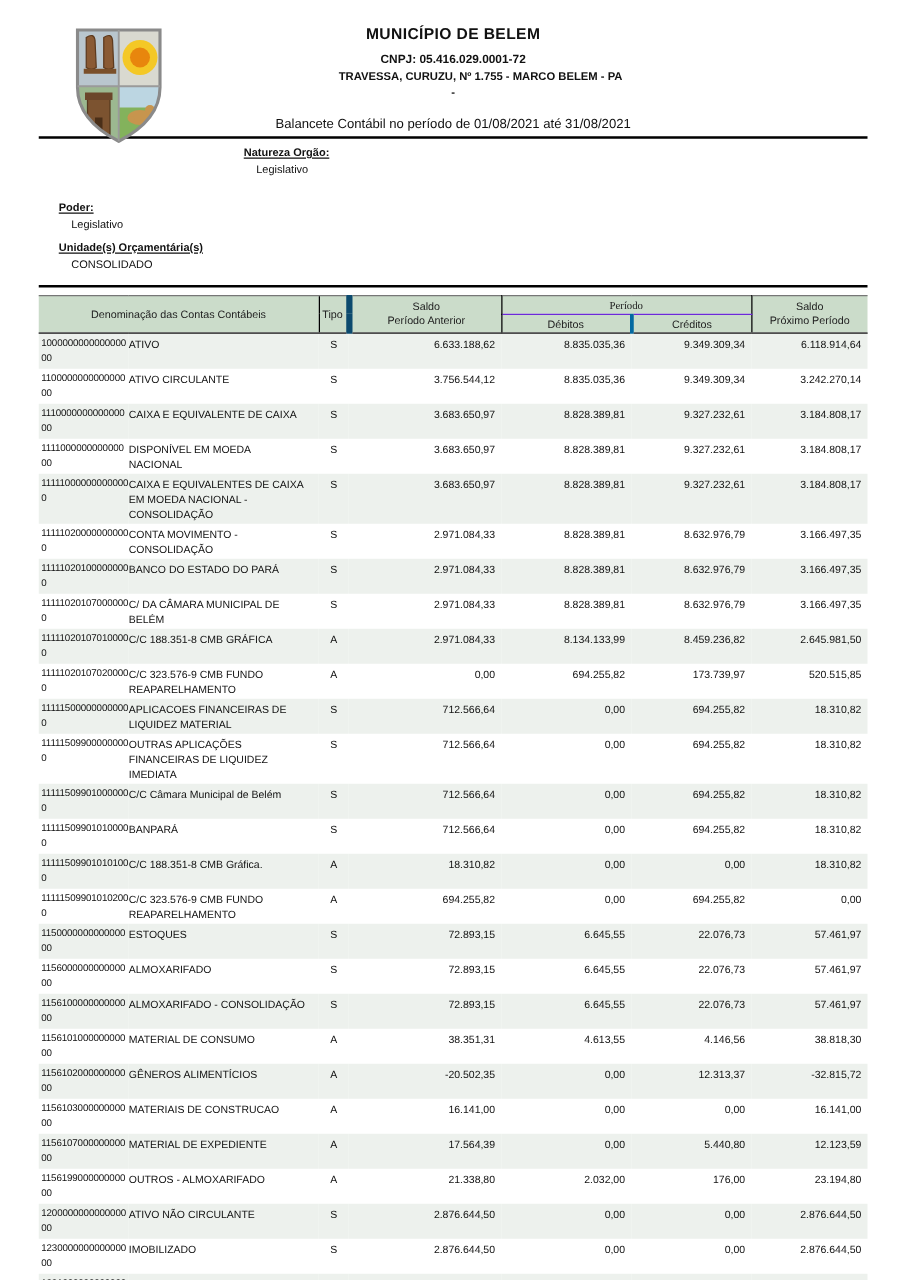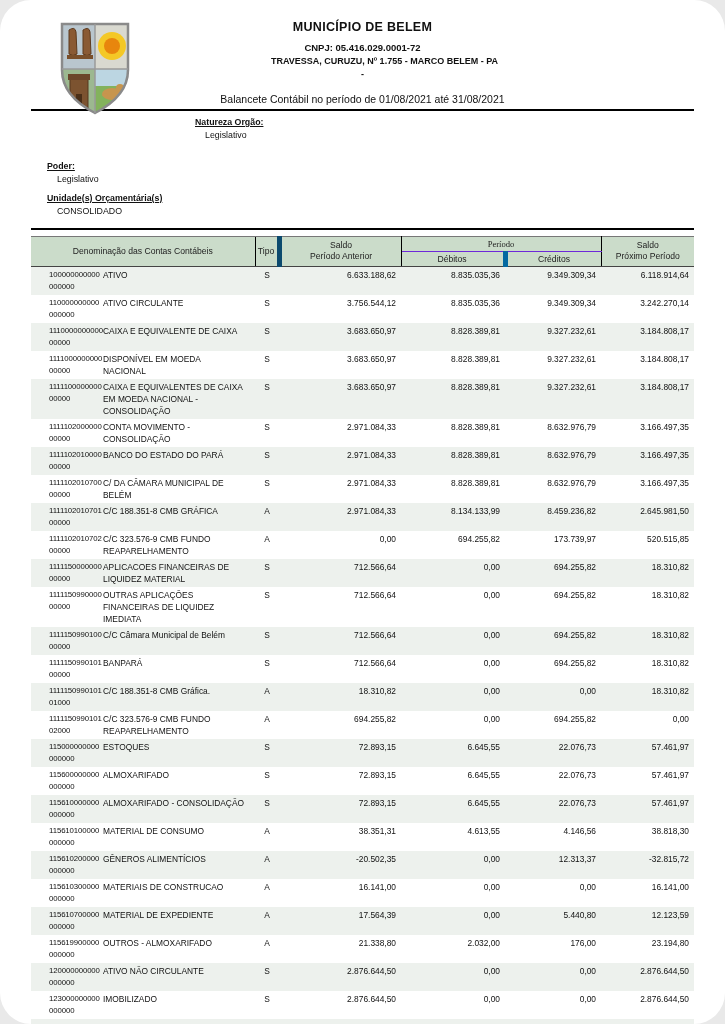--- a/index.html
+++ b/index.html
@@ -8,7 +8,6 @@
     width:725px; height:1024px; margin:0 auto; background:#ffffff;
     font-family:"Liberation Sans", sans-serif; color:#111; position:relative;
     overflow:hidden;
-    border-radius:31px;
   }
   
   .doc-header { position:relative; padding-top:20px; }

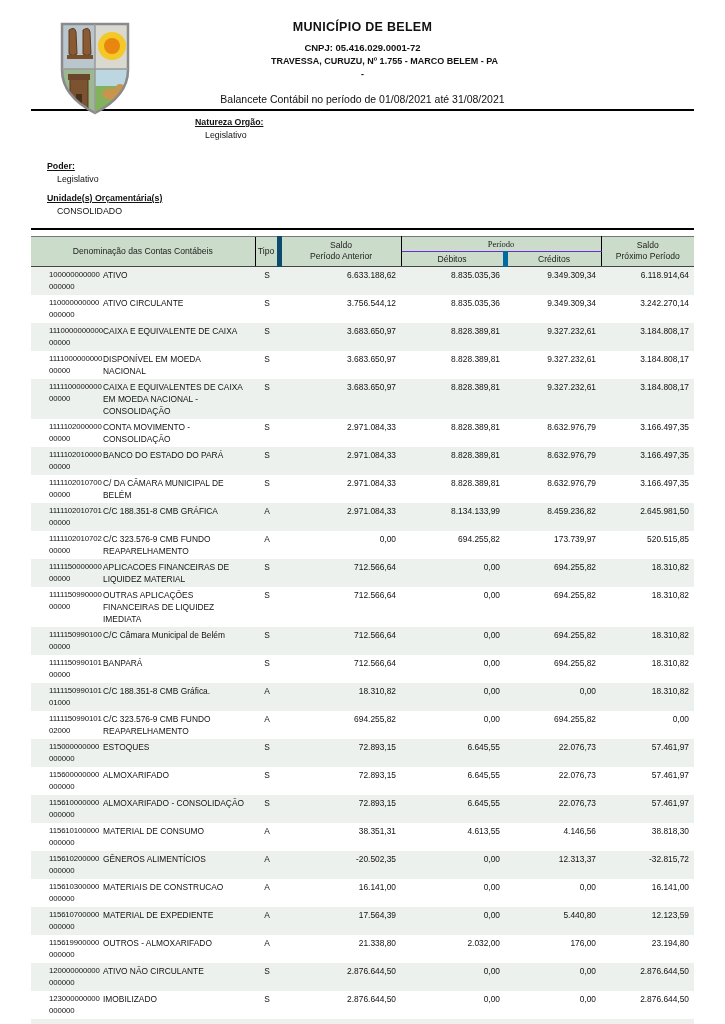--- a/index.html
+++ b/index.html
@@ -39,7 +39,7 @@
   th.h-tipo   { border-left:1px solid #000; border-right:5px solid #0c4a6e; }
   th.h-saldo1 { border-right:1px solid #000; }
   th.h-periodo{ border-right:1px solid #000; border-bottom:1px solid #6d28d9;font-family:Liberation Serif, serif; }
-  th.h-deb    { border-right:5px solid #0369a1; border-bottom:1.5px solid #444; }
+  th.h-deb    { border-right:3px solid #0369a1; border-bottom:1.5px solid #444; }
   th.h-cred   { border-right:1px solid #000; }
   th .stack { display:block; line-height:11px; }
   tbody td {

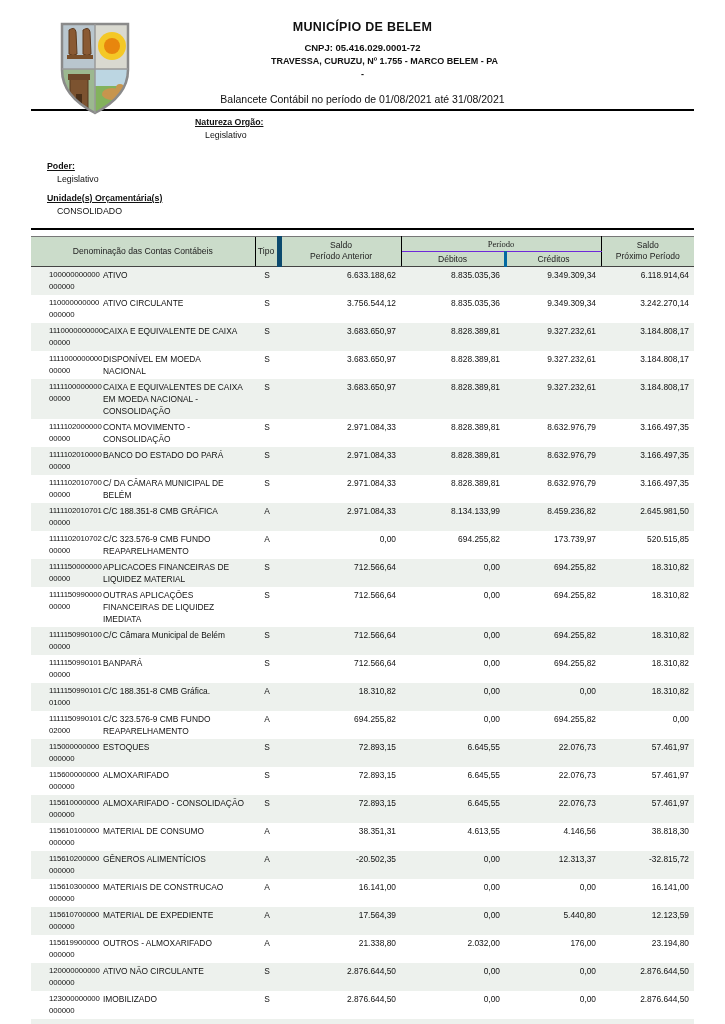--- a/index.html
+++ b/index.html
@@ -46,7 +46,7 @@
     font-size:8.4px; line-height:12px; vertical-align:top; padding:2px 0 2px 0;
     word-wrap:break-word;
   }
-  tbody td.c0 { font-size:7.8px; letter-spacing:-0.1px; padding-left:18px; }
+  tbody td.c0 { font-size:7.8px; letter-spacing:-0.1px; padding-left:2px; }
   tbody td.c1 { padding-right:10px; }
   tbody td.c2 { text-align:center; }
   tbody td.c3, tbody td.c4, tbody td.c5, tbody td.c6 { text-align:right; padding-right:5px; }

